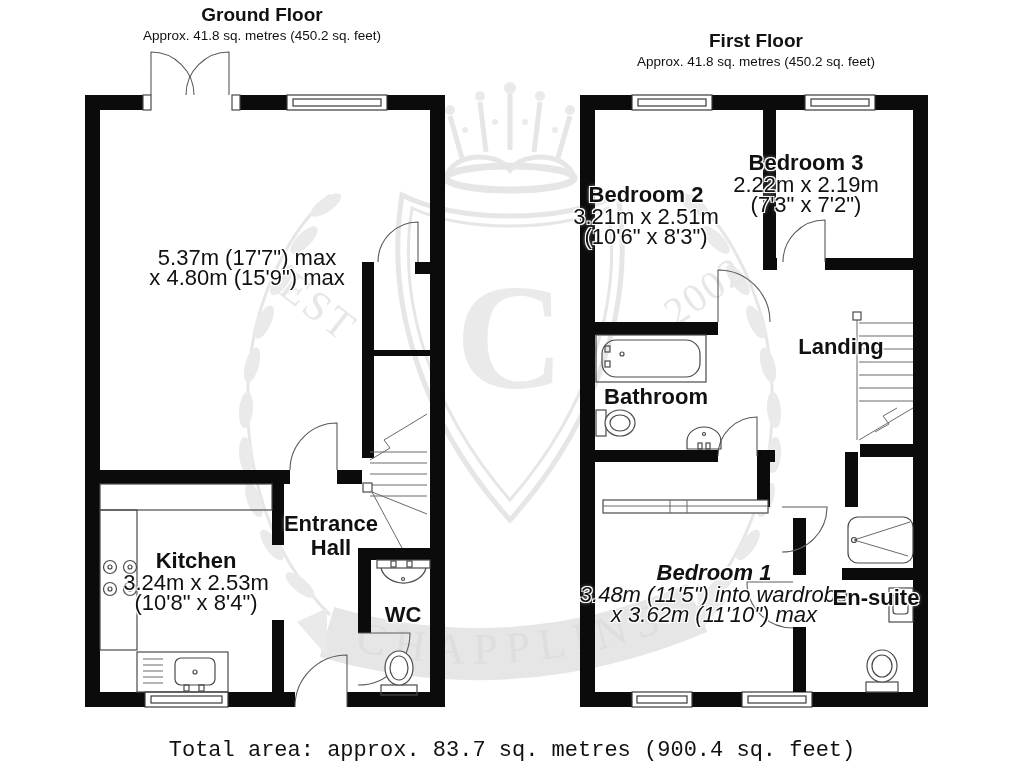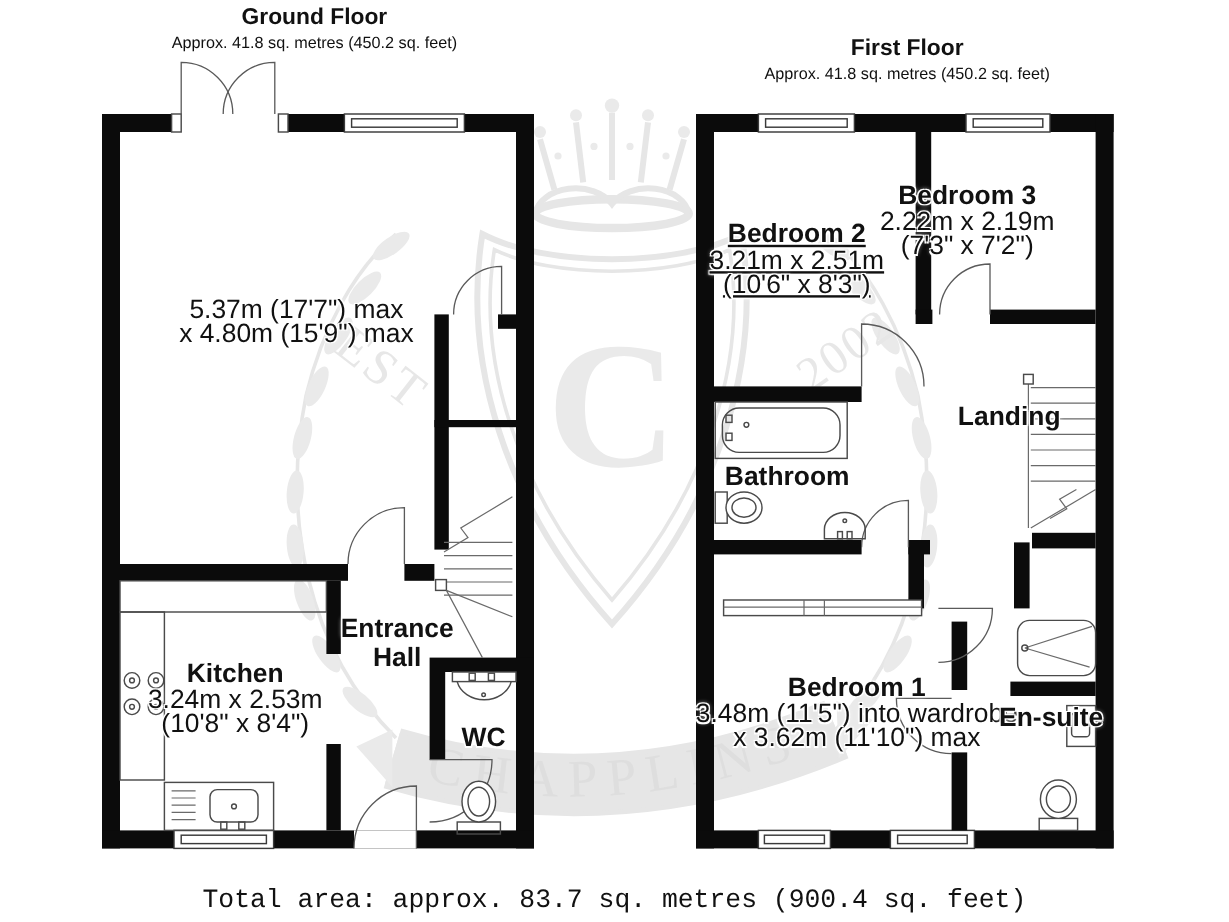--- a/index.html
+++ b/index.html
@@ -286,7 +286,7 @@
     <div class="rname">WC</div>
   </div>
 
-  <div class="label" style="left:664px;top:183px;text-decoration:underline;">
+  <div class="label" style="left:646px;top:183px;">
     <div class="rname">Bedroom 2</div>
     <div class="rdim">3.21m x 2.51m</div>
     <div class="rdim">(10'6" x 8'3")</div>

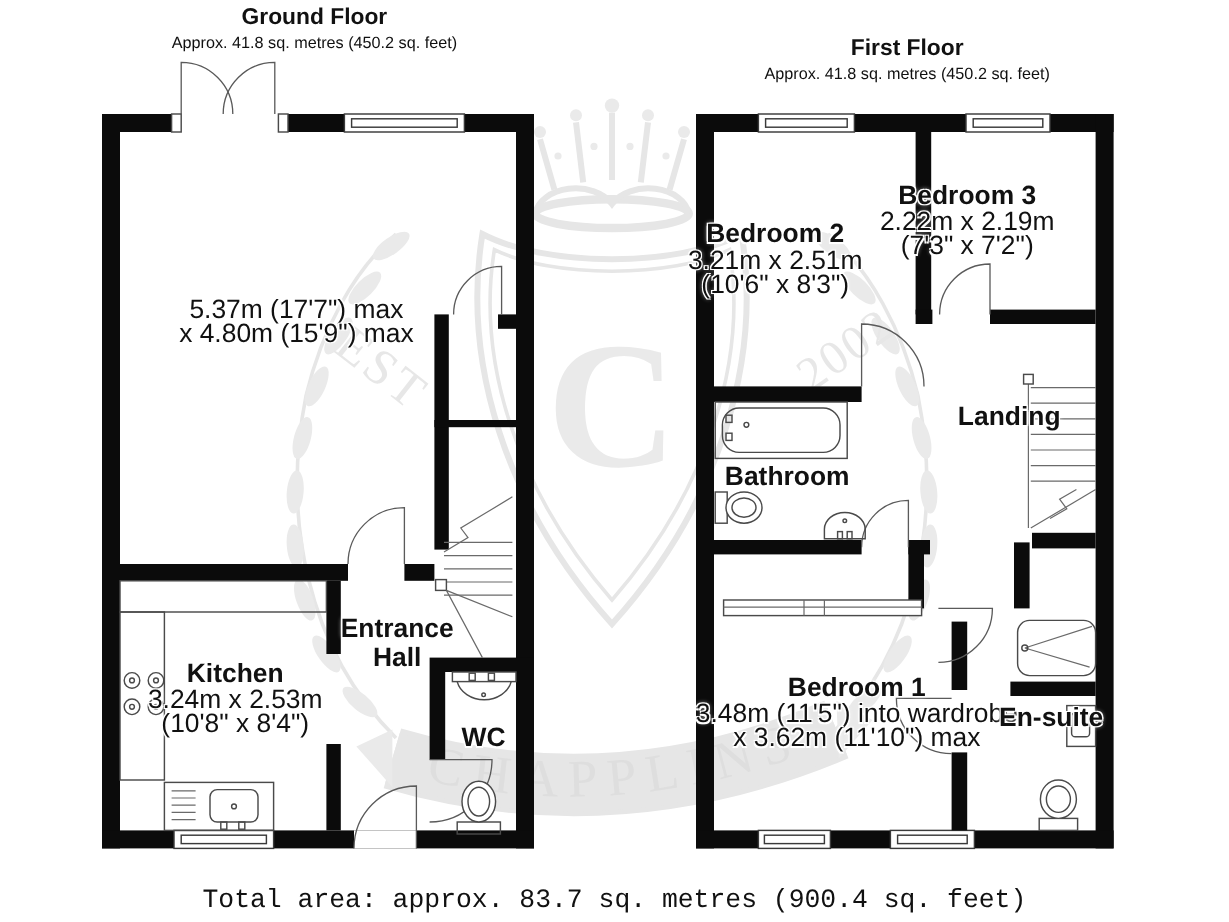--- a/index.html
+++ b/index.html
@@ -302,7 +302,7 @@
   <div class="label" style="left:656px;top:385px;">
     <div class="rname">Bathroom</div>
   </div>
-  <div class="label" style="left:714px;top:561px;">
+  <div class="label" style="left:714px;top:561px;font-style:italic;">
     <div class="rname">Bedroom 1</div>
     <div class="rdim">3.48m (11'5") into wardrobe</div>
     <div class="rdim">x 3.62m (11'10") max</div>

